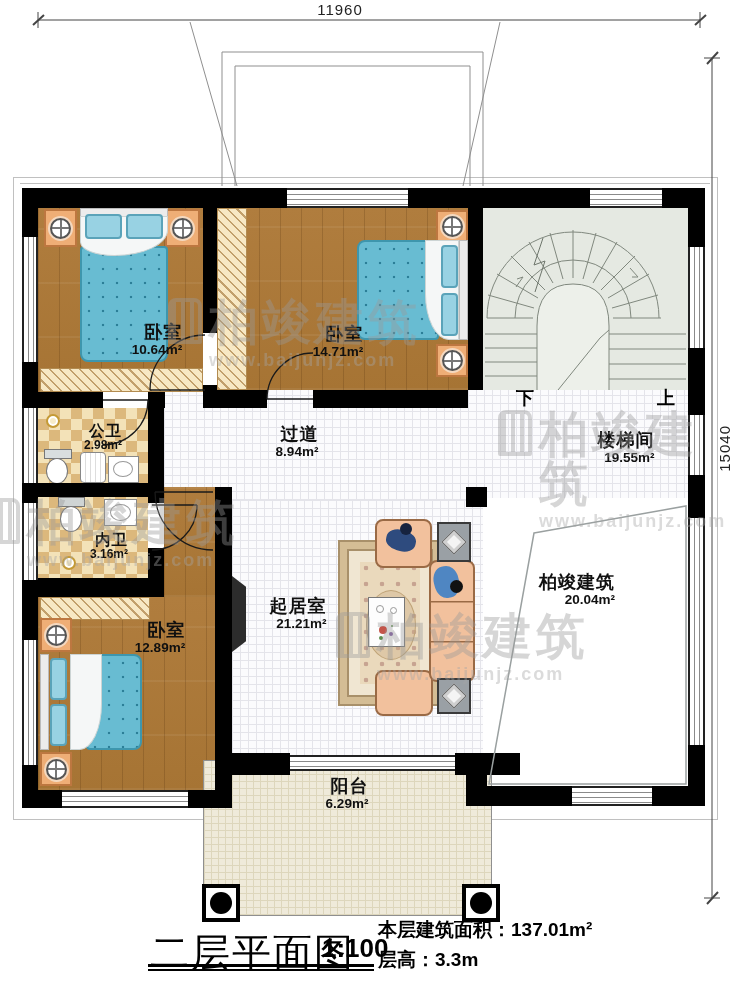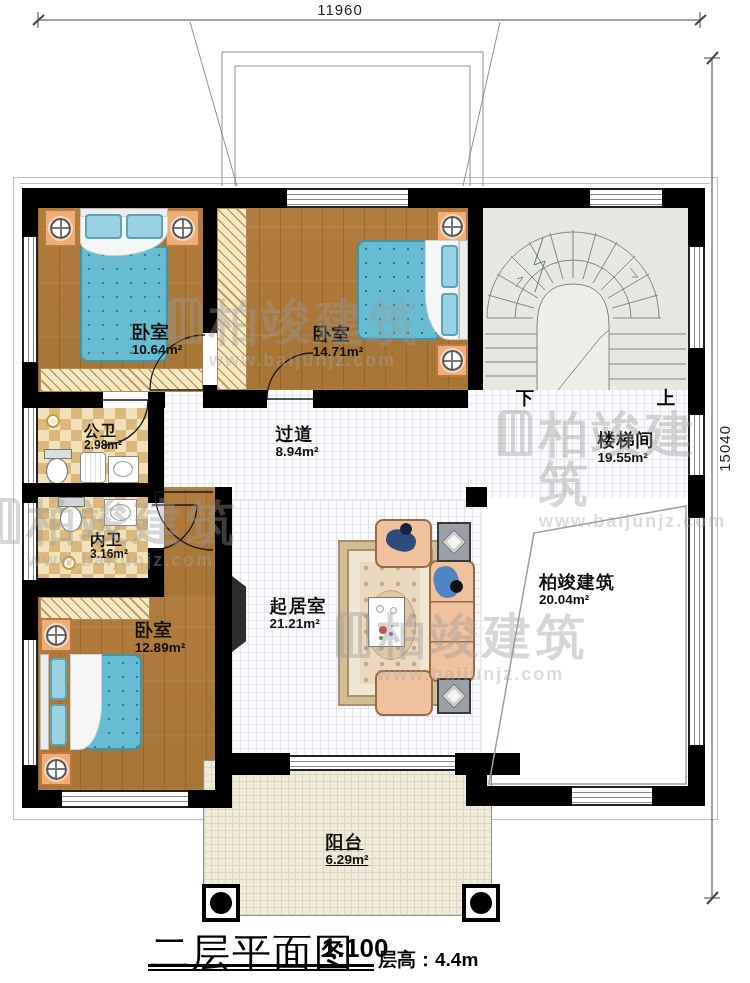--- a/index.html
+++ b/index.html
@@ -28,7 +28,7 @@
         repeating-linear-gradient(90deg,#ddd6bc 0 1px,transparent 1px 7px),#efeada;}
   .closet{position:absolute;border:1px solid #b28b50;background:
         repeating-linear-gradient(45deg,rgba(150,100,35,.55) 0 1.5px,transparent 1.5px 7px),#f7e8c4;}
-  .rlabel{position:absolute;transform:translateX(-50%);text-align:left;color:#101010;
+  .rlabel{position:absolute;transform:translateX(-50%);text-align:right;color:#101010;
           font-weight:bold;line-height:1.12;white-space:nowrap;}
   .rlabel .rn{font-size:18px;letter-spacing:1px;}
   .rlabel .ra{font-size:13.5px;}

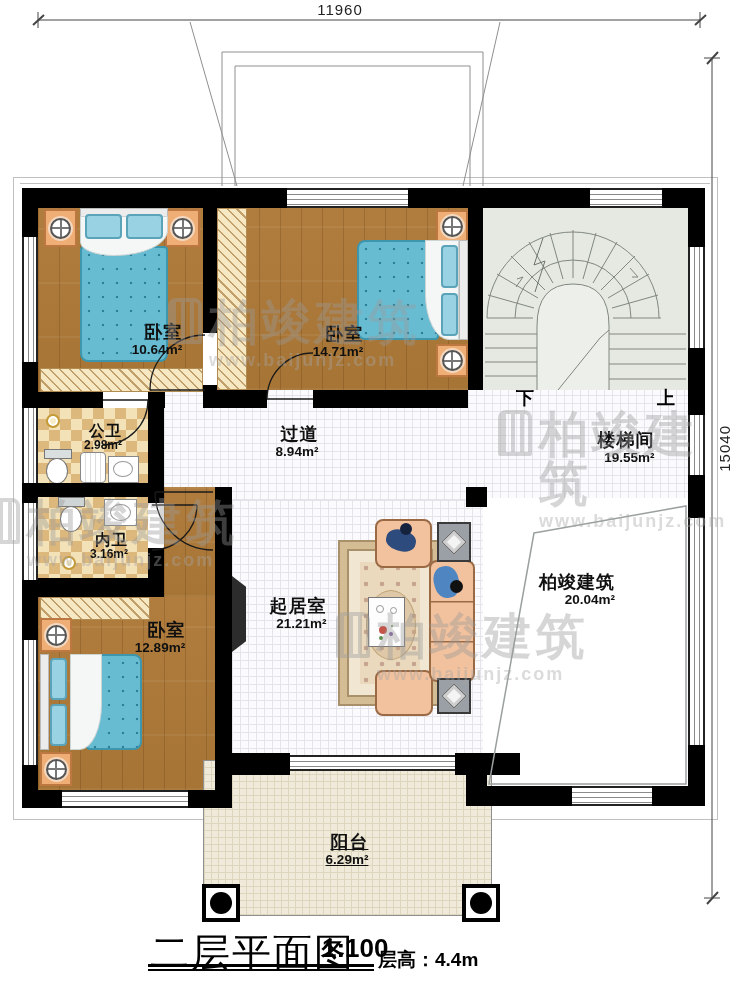--- a/index.html
+++ b/index.html
@@ -320,7 +320,7 @@
     <div class="rn">柏竣建筑</div>
       <div class="ra">20.04m²</div>
   </div>
-  <div class="rlabel" style="left:347px;top:832px;text-decoration:underline;">
+  <div class="rlabel" style="left:347px;top:776px;">
     <div class="rn">阳台</div>
       <div class="ra">6.29m²</div>
   </div>

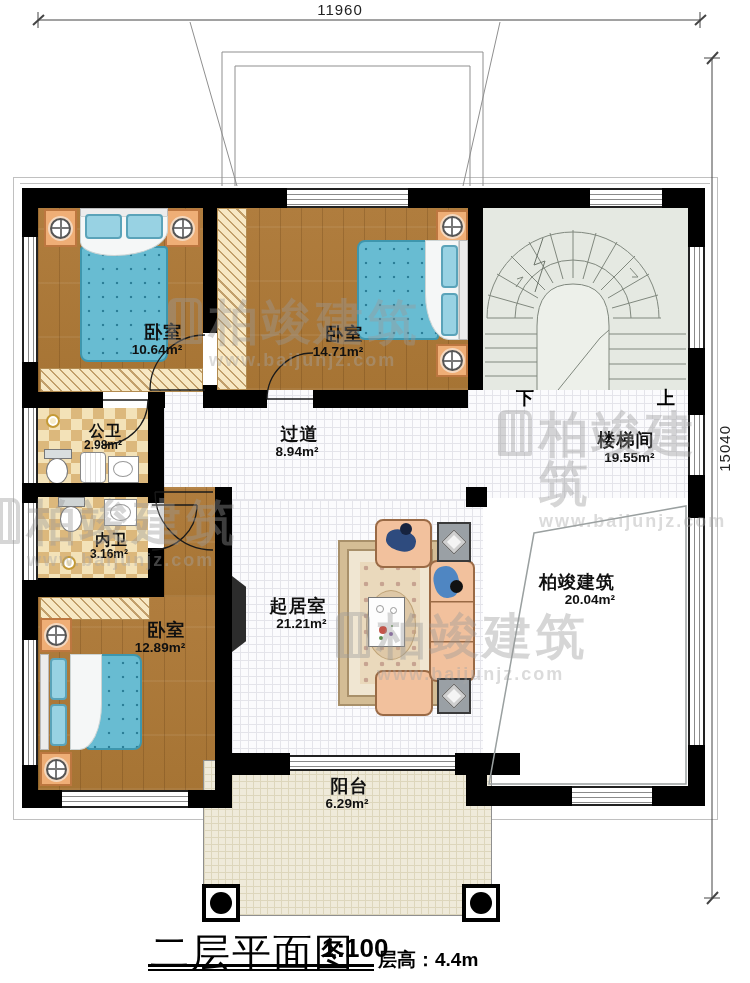--- a/index.html
+++ b/index.html
@@ -360,6 +360,9 @@
   <div class="title-scale" style="left:322px;top:933px;">1:100</div>
   <div class="uline" style="left:148px;top:964px;width:226px;height:2.5px;"></div>
   <div class="uline" style="left:148px;top:969px;width:226px;height:1.5px;"></div>
+  <div class="stat" style="left:378px;top:917px;">
+    <span>本层建筑面积：</span><span>137.01m²</span>
+  </div>
   <div class="stat" style="left:378px;top:947px;">
     <span>层高：</span><span>4.4m</span>
   </div>

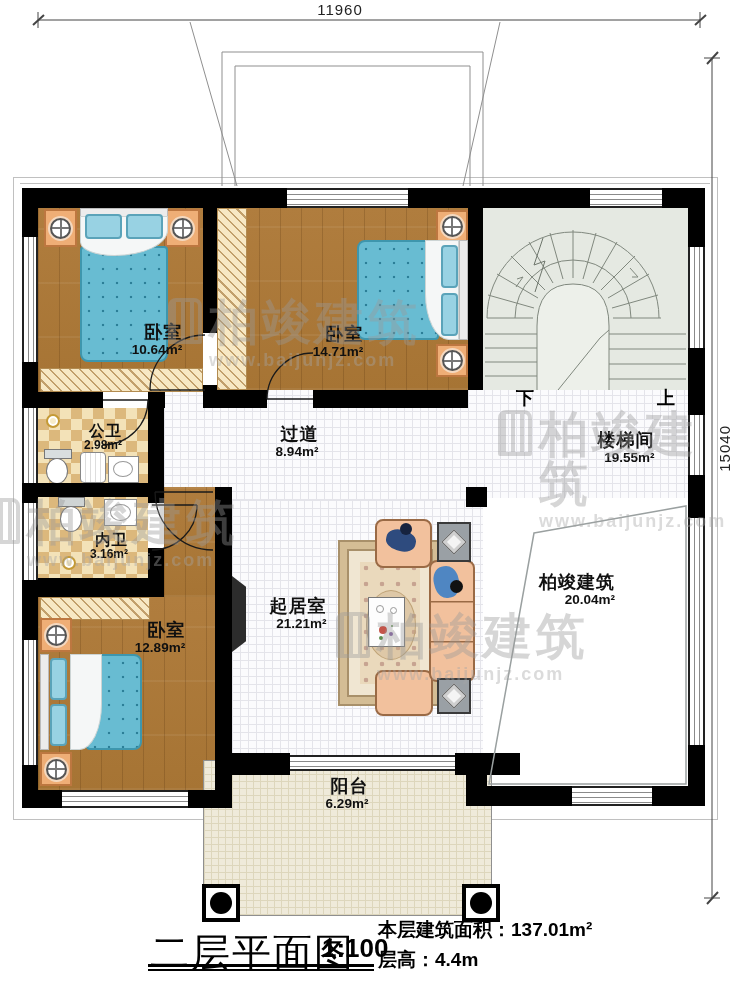--- a/index.html
+++ b/index.html
@@ -364,7 +364,7 @@
     <span>本层建筑面积：</span><span>137.01m²</span>
   </div>
   <div class="stat" style="left:378px;top:947px;">
-    <span>层高：</span><span>4.4m</span>
+    <span>层高：</span><span>3.3m</span>
   </div>
 
 </div>

